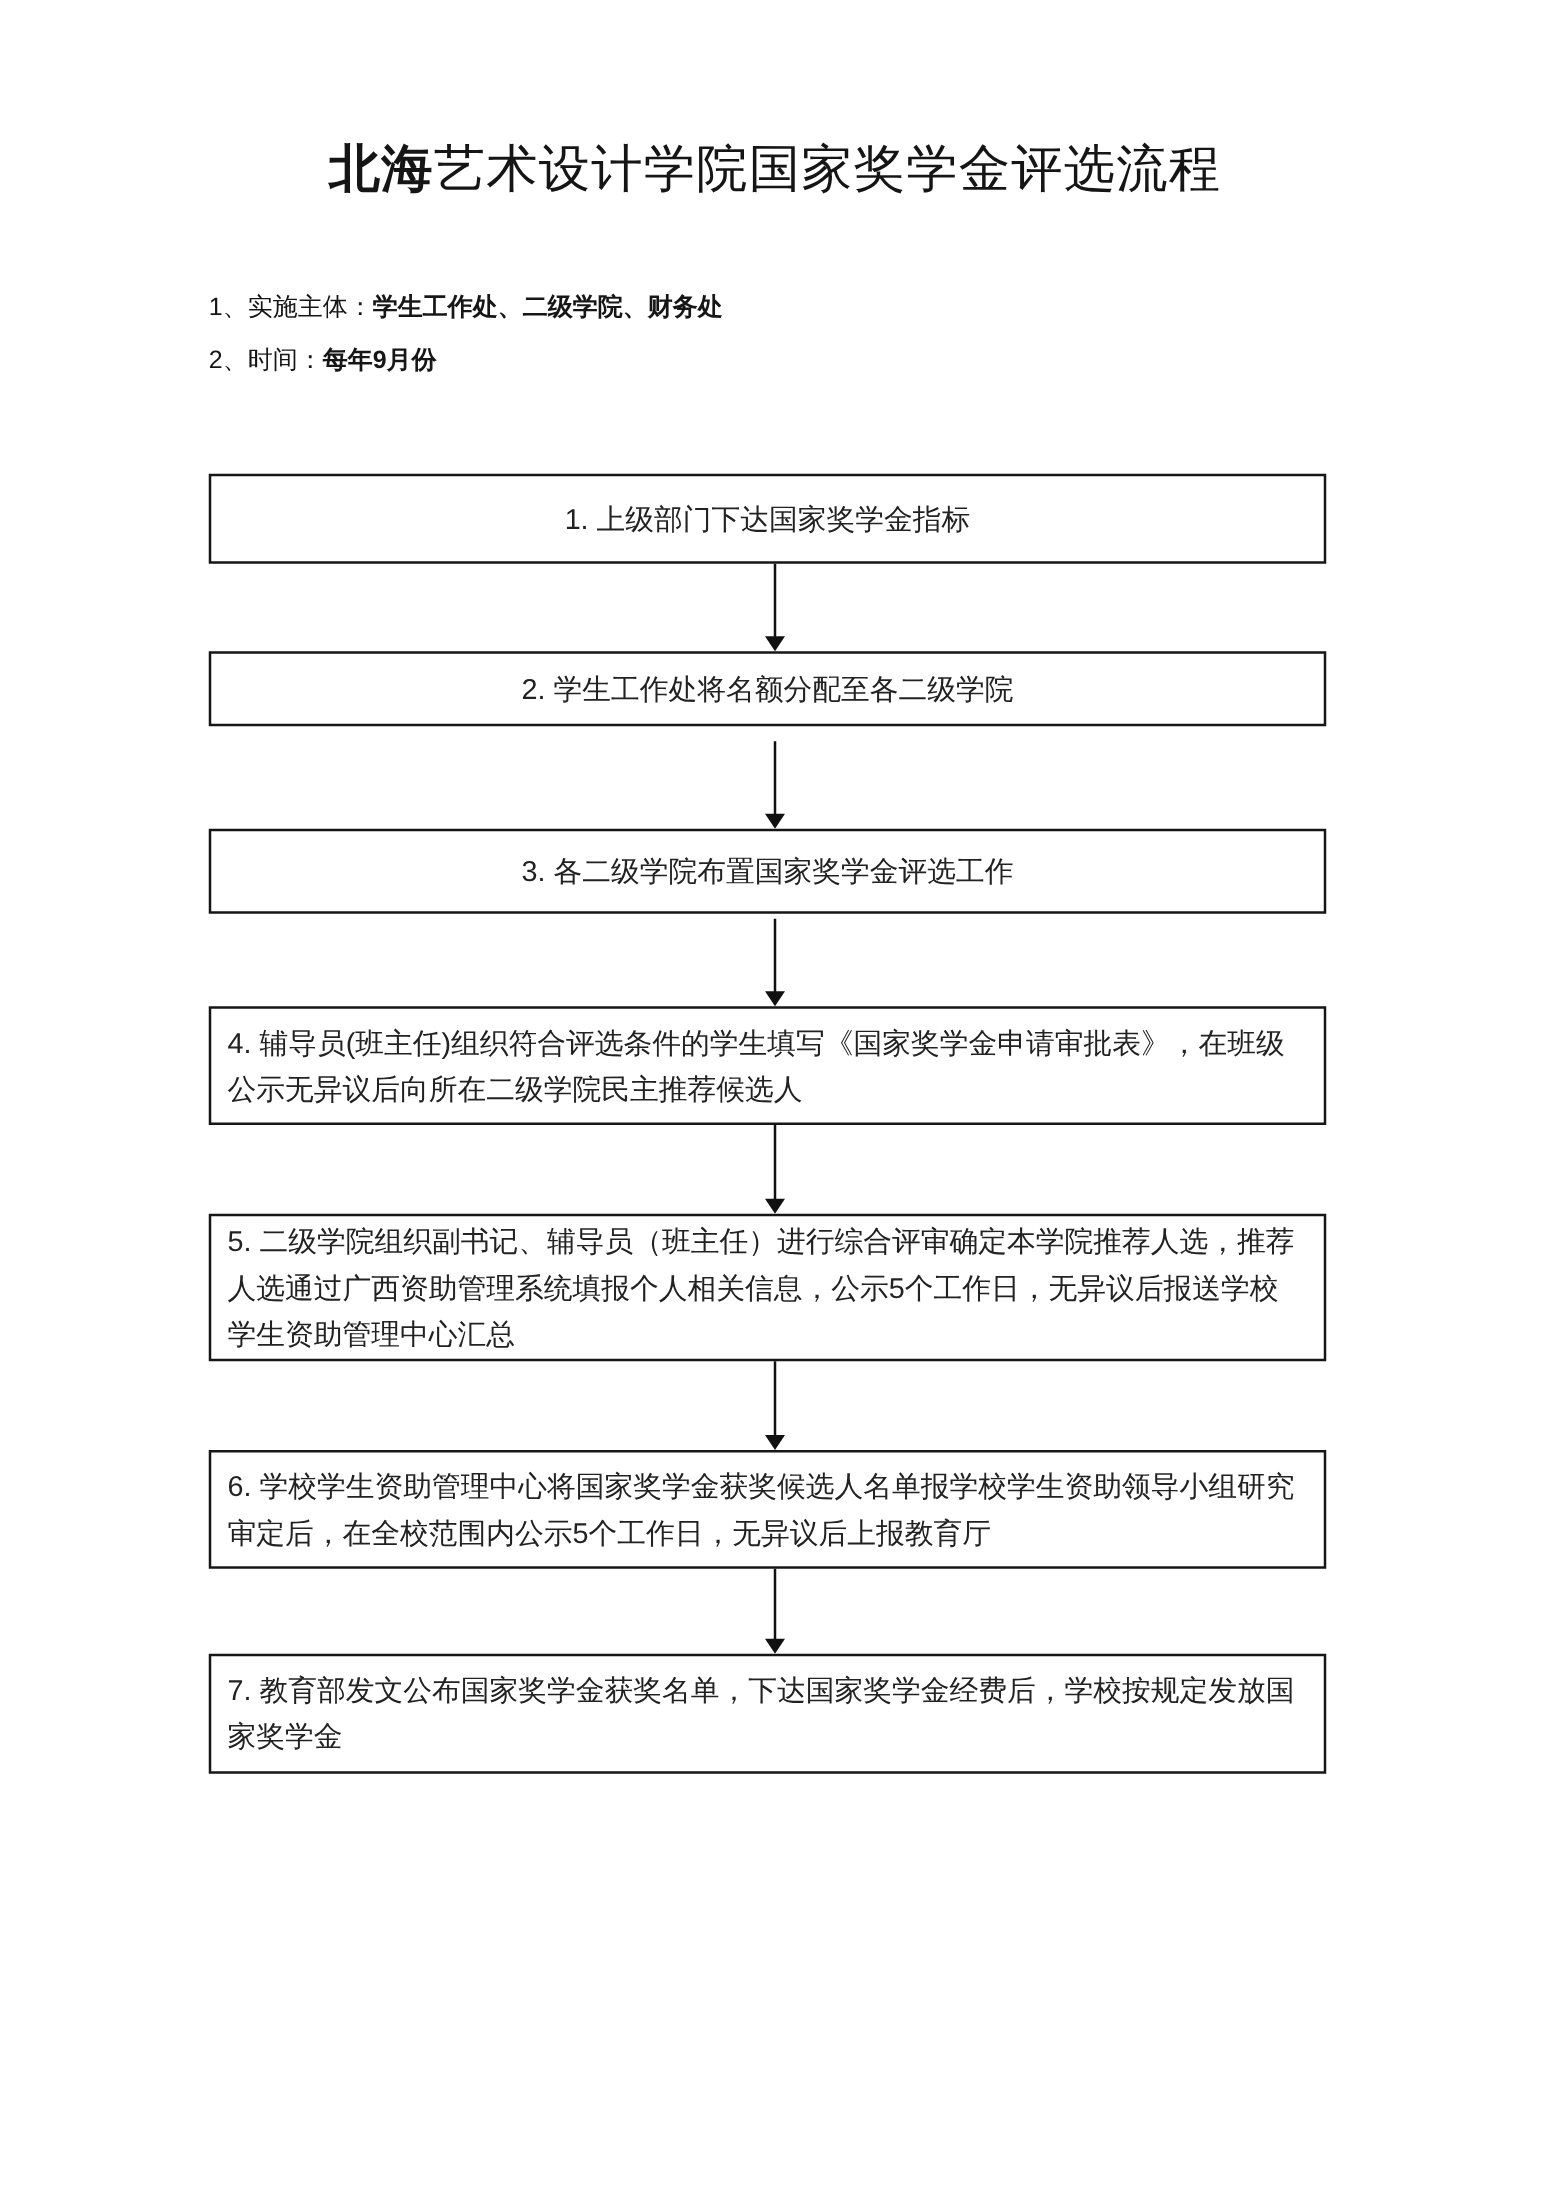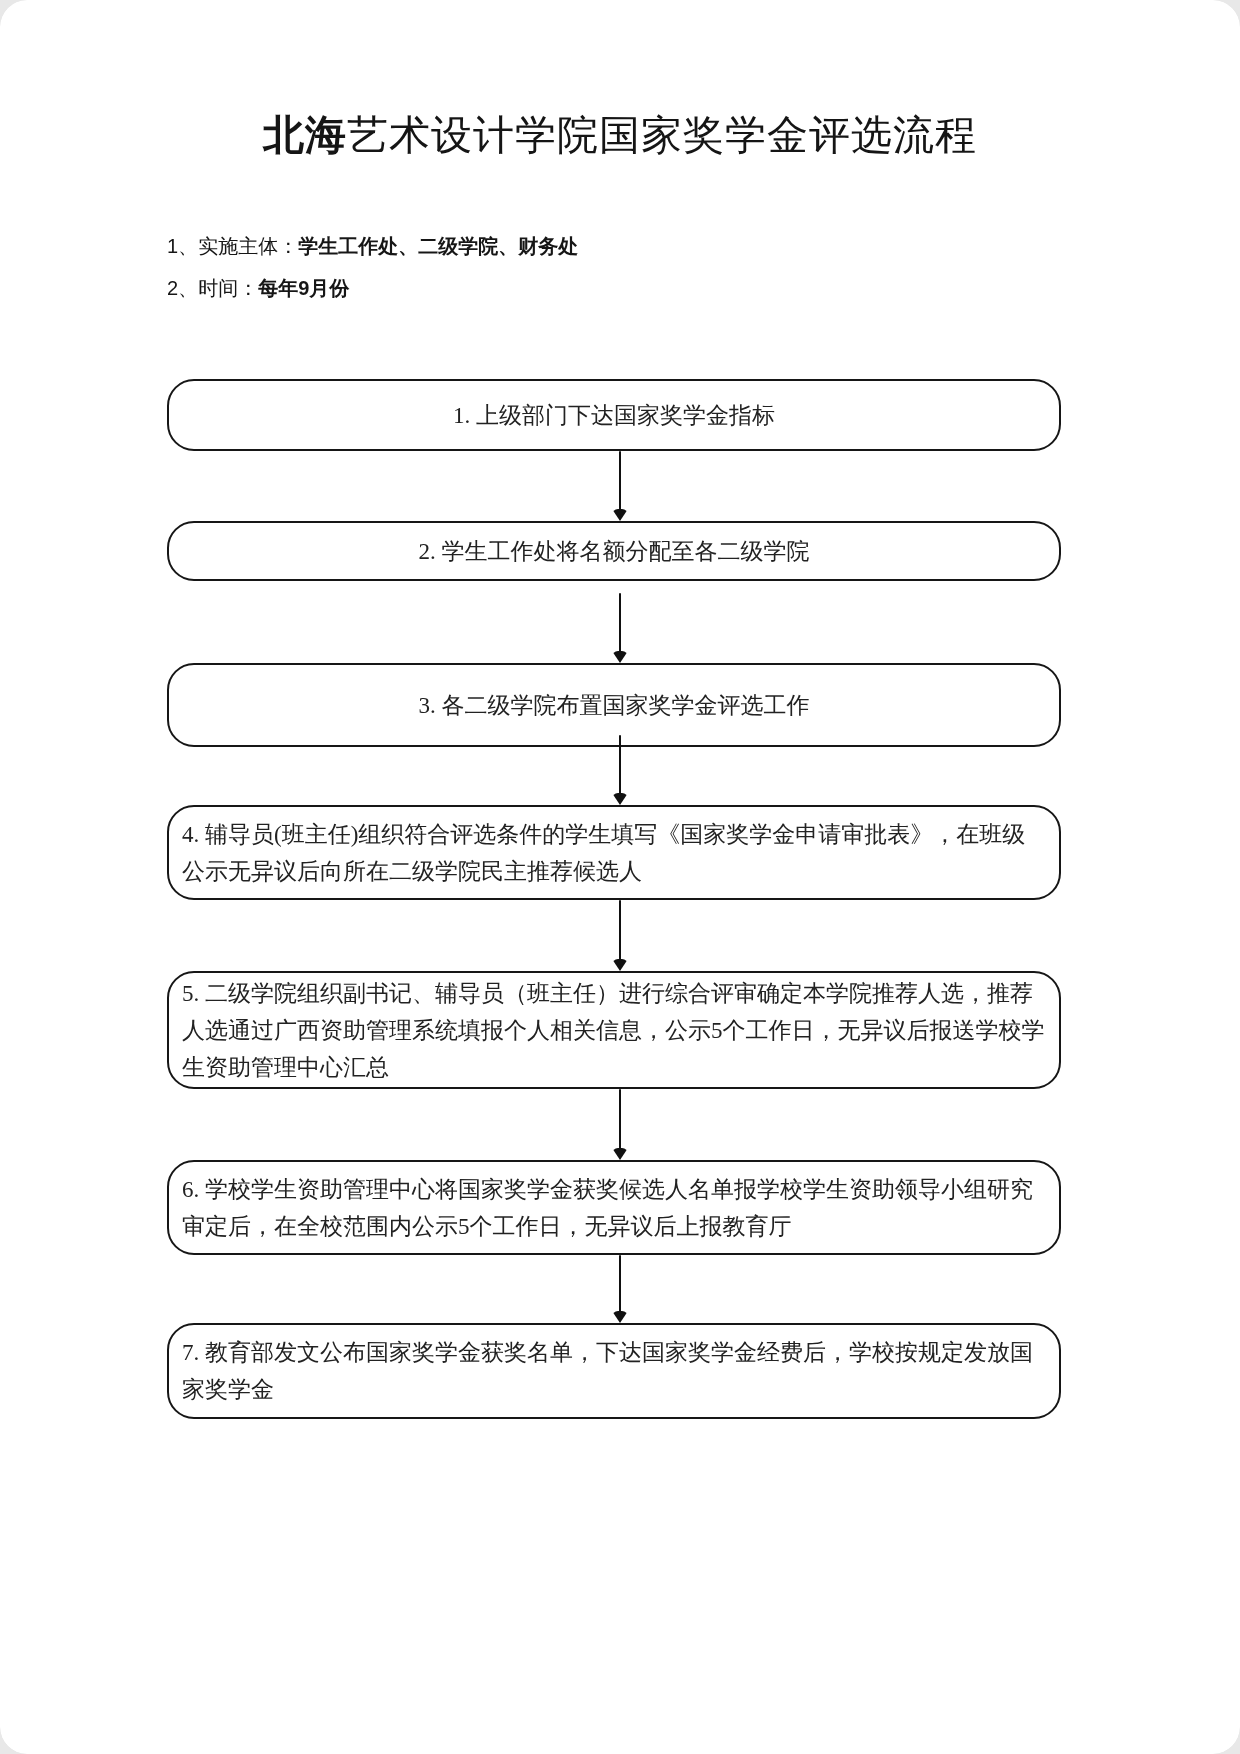--- a/index.html
+++ b/index.html
@@ -2,7 +2,7 @@
 <html><head>
 <meta charset="utf-8">
 <style>
-  * { margin: 0; padding: 0; box-sizing: border-box; border-radius: 27px; }
+  * { margin: 0; padding: 0; box-sizing: border-box; }
   html, body { background: #e8e8e8; }
   .page {
     position: relative;

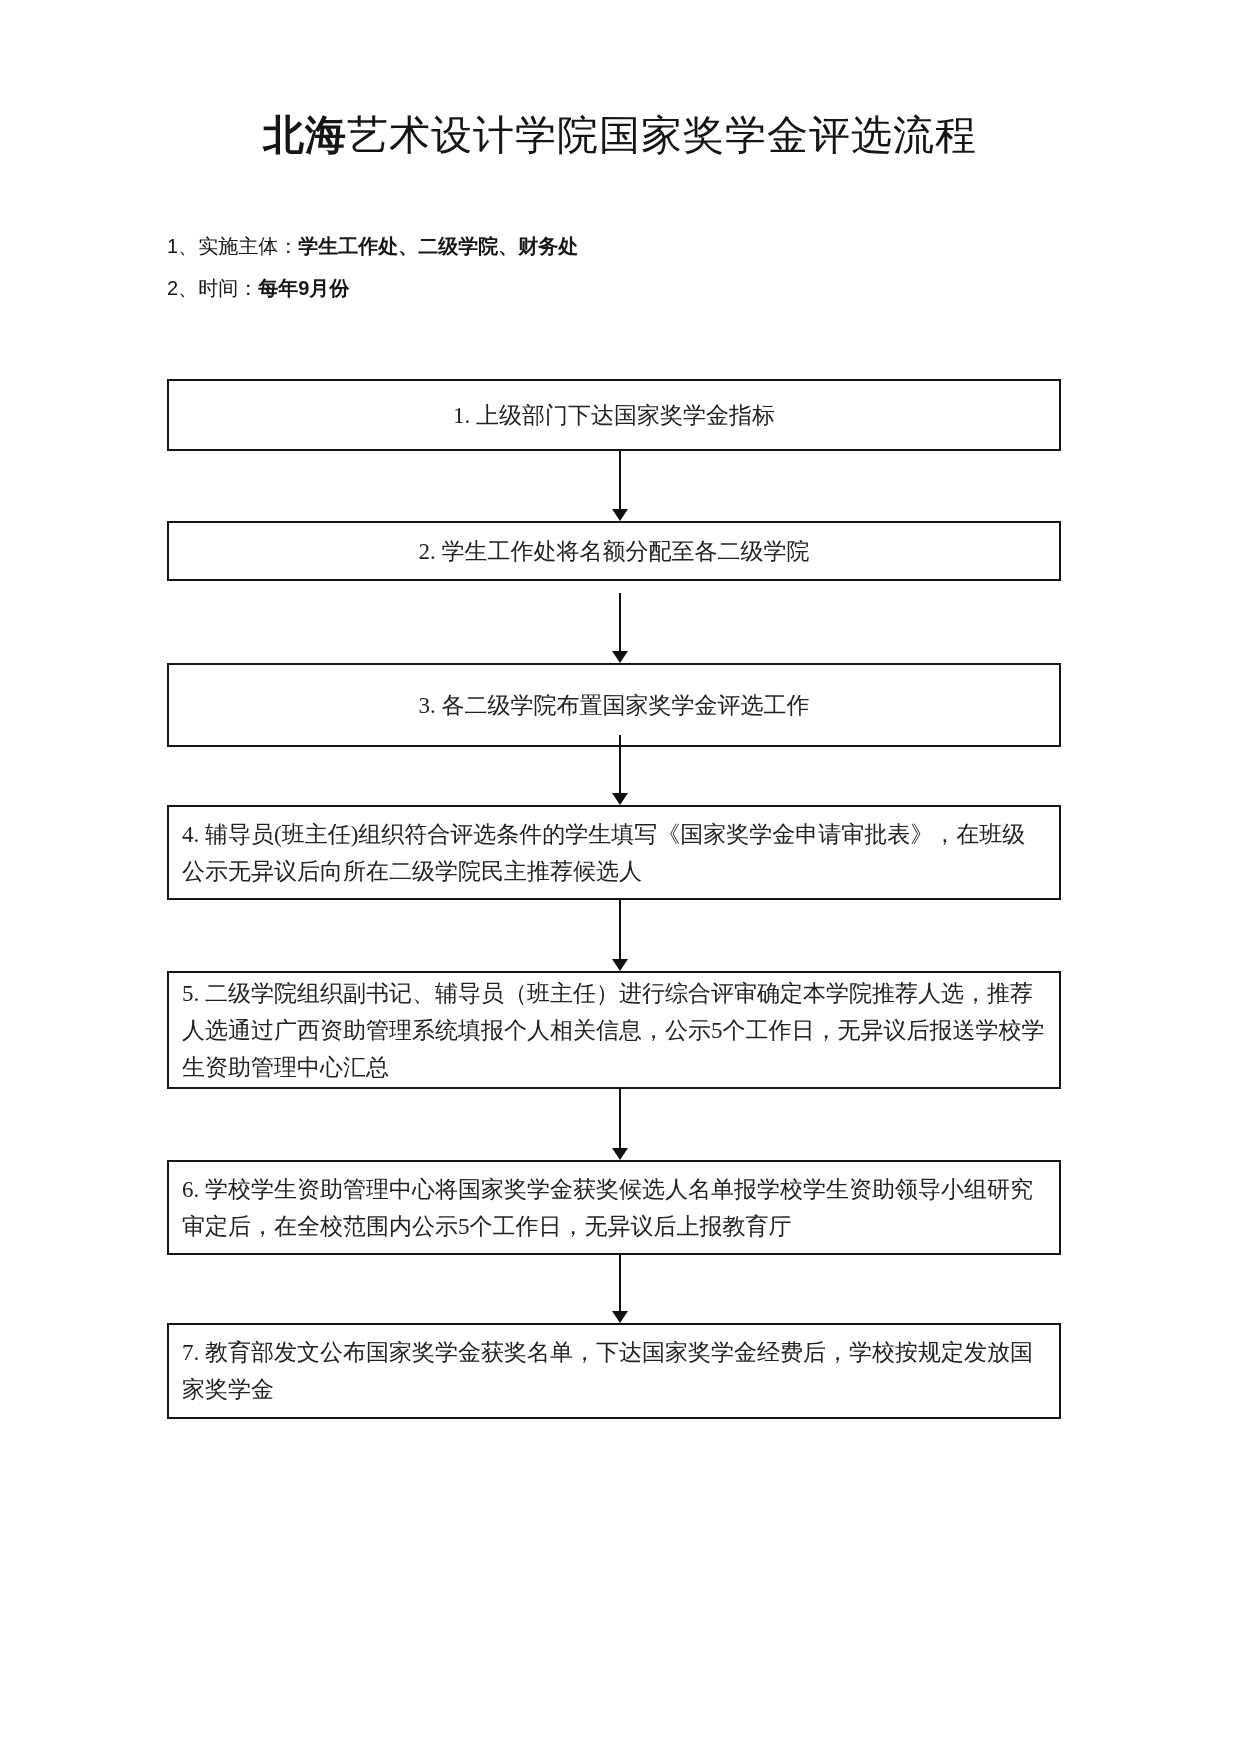--- a/index.html
+++ b/index.html
@@ -43,7 +43,7 @@
     width: 894px;
     border: 2.5px solid #161616;
     background: #ffffff;
-    font-family: Liberation Serif, serif;
+    font-family: Liberation Sans, sans-serif;
     font-size: 23px;
     color: #222222;
     display: flex;

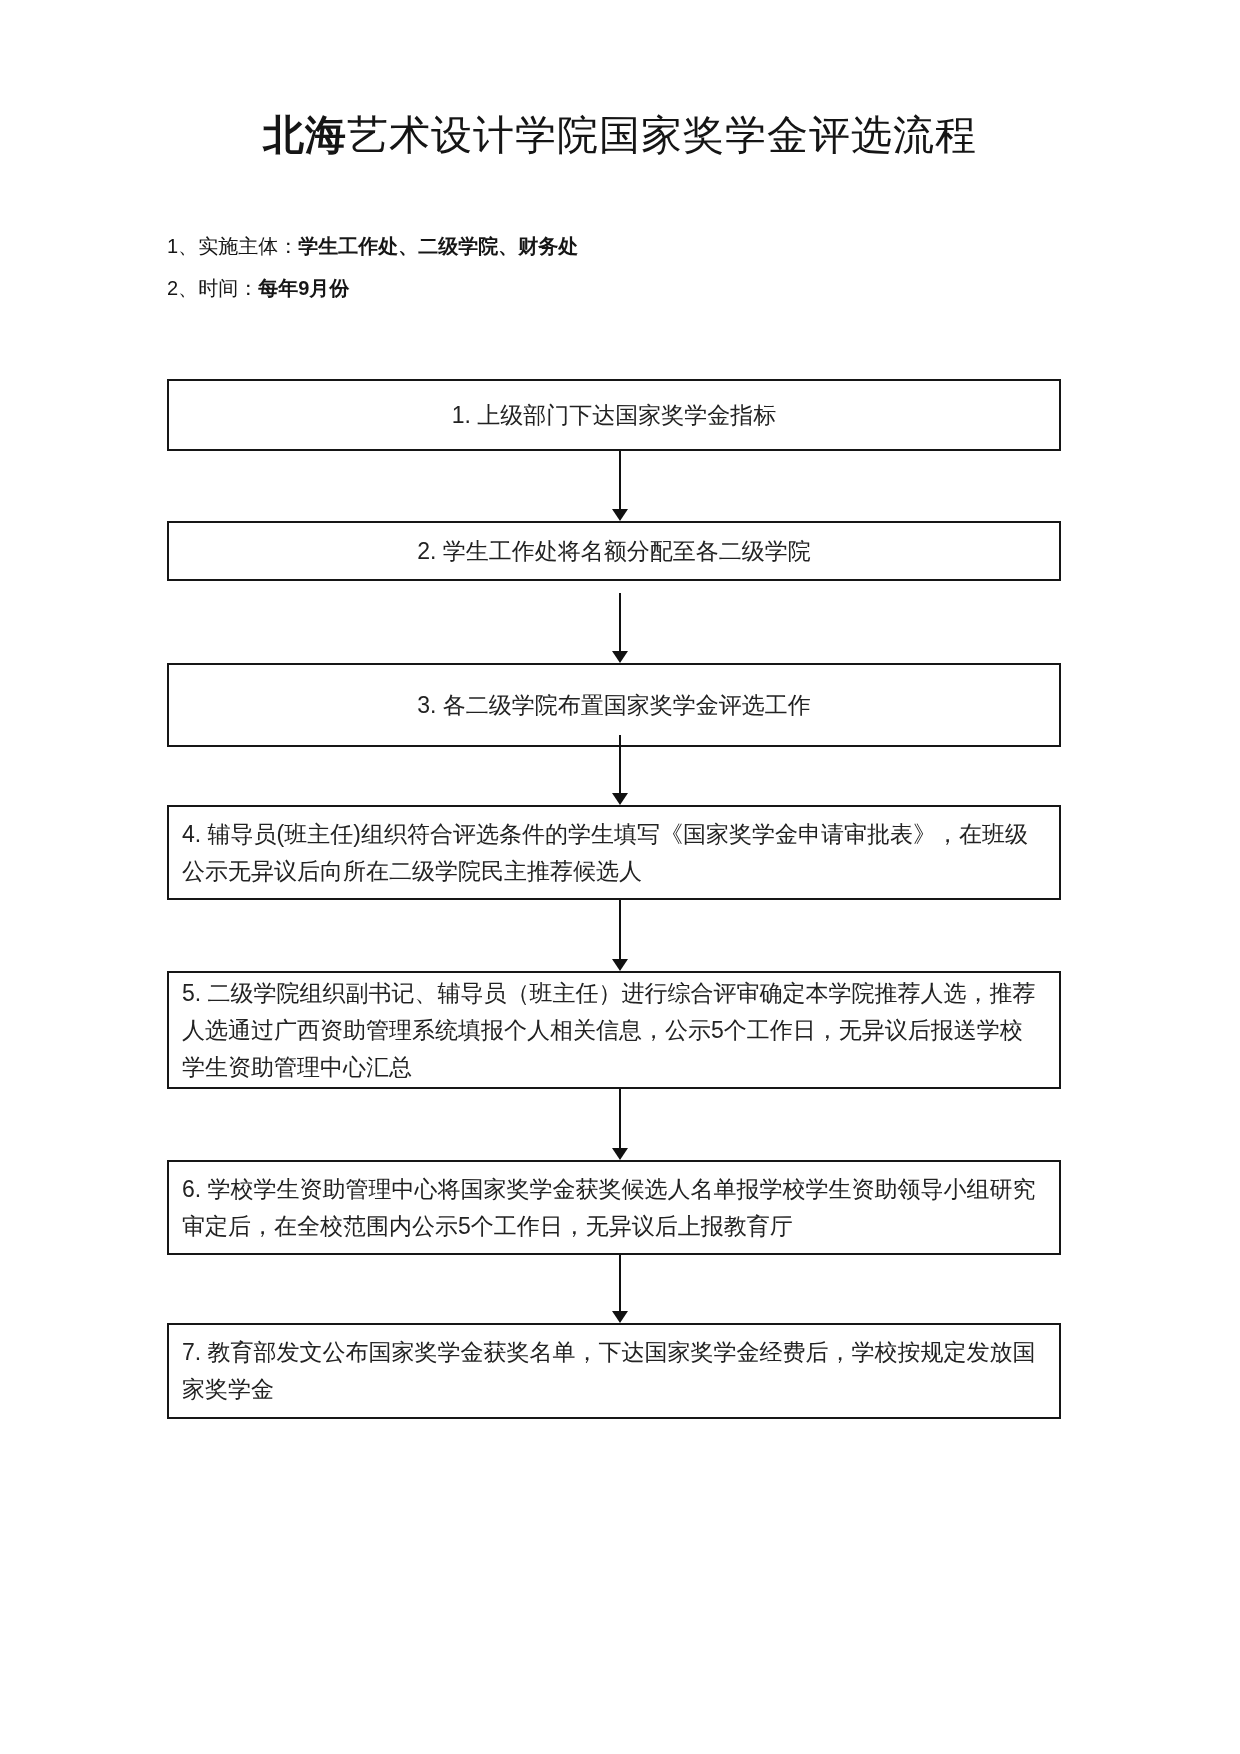--- a/index.html
+++ b/index.html
@@ -85,7 +85,7 @@
   
   .pos-box-1 { top: 379px;  height: 72px; }
   .pos-box-2 { top: 521px;  height: 60px; }
-  .pos-box-3 { top: 663px;  height: 84px; }
+  .pos-box-3 { top: 663px;  height: 68px; }
   .pos-box-4 { top: 805px;  height: 95px; }
   .pos-box-5 { top: 971px;  height: 118px; }
   .pos-box-6 { top: 1160px; height: 95px; }

